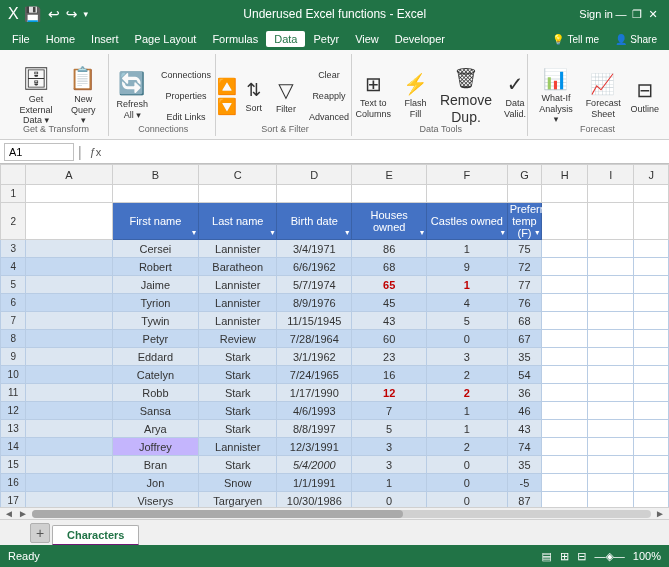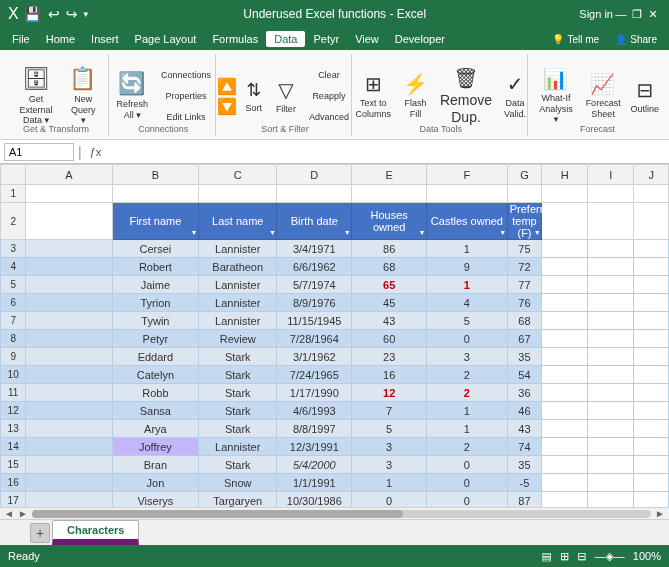--- a/index.html
+++ b/index.html
@@ -215,7 +215,7 @@
     }
     .sheet-tab.active {
       background: white;
-      border-bottom: 6px solid #701a75;
+      border-bottom: 1px solid #701a75;
       color: #217346;
       font-weight: bold;
     }

